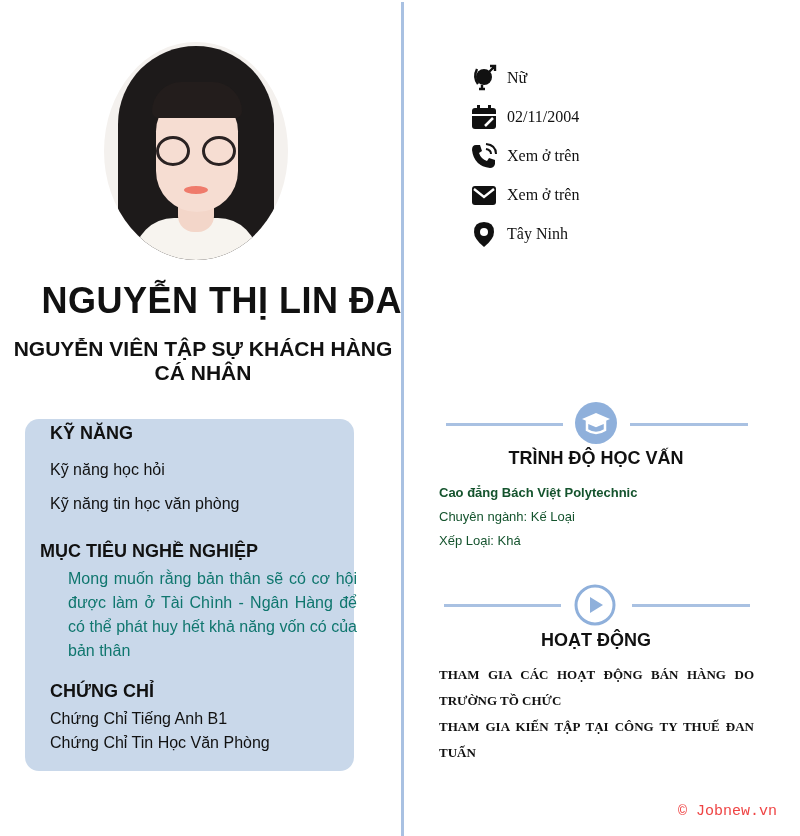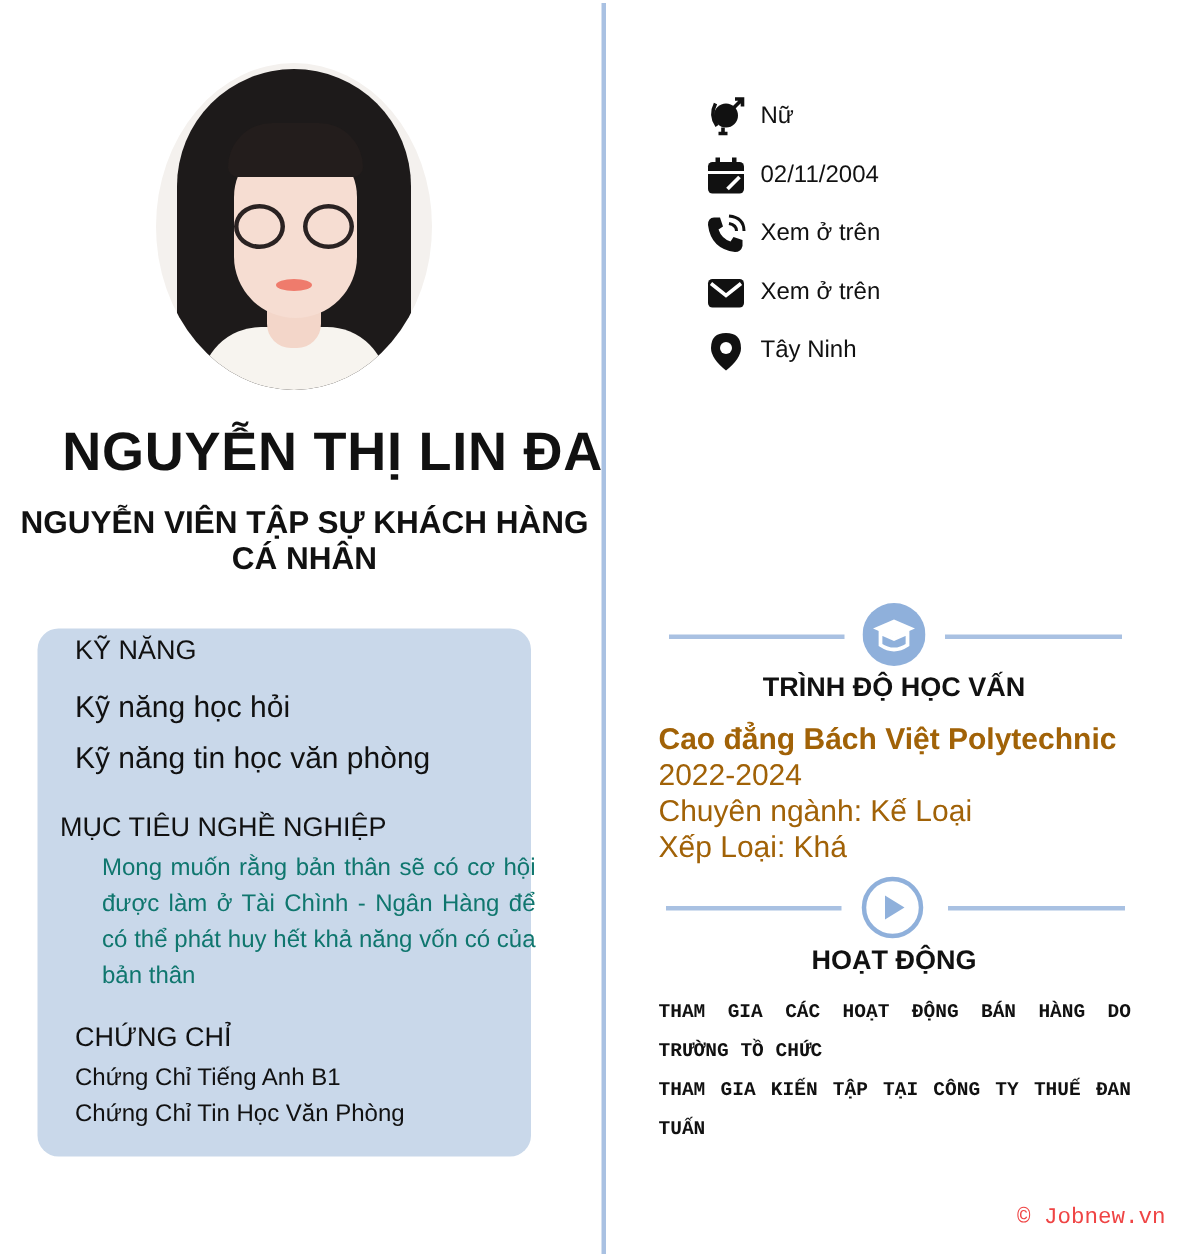--- a/index.html
+++ b/index.html
@@ -33,7 +33,7 @@
     .panel .cert { position: absolute; left: 25px; font-size: 16px; color: #111; }
 
     
-    .contact { position: absolute; left: 470px; top: 58px; }
+    .contact { position: absolute; left: 470px; top: 58px; font-family: Liberation Serif, serif; }
     .contact .row { position: relative; height: 39px; display: flex; align-items: center; }
     .contact .ico { width: 28px; height: 28px; display: inline-flex; align-items: center; justify-content: center; margin-right: 9px; }
     .contact .ico svg { width: 28px; height: 28px; }

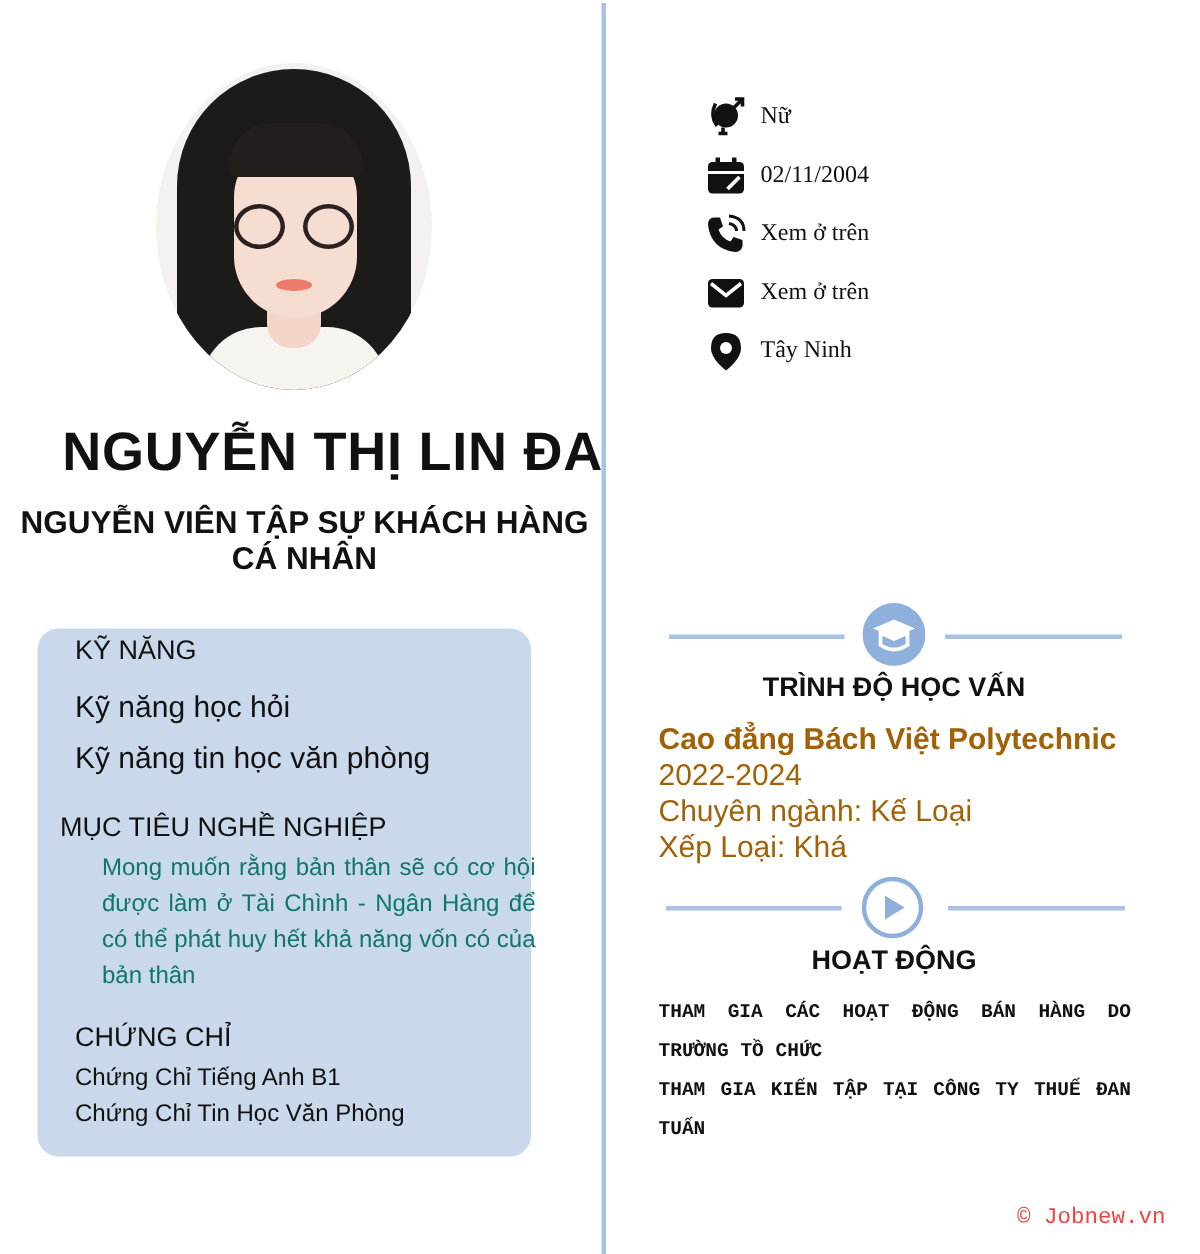--- a/index.html
+++ b/index.html
@@ -24,7 +24,7 @@
     .title { position: absolute; left: 10px; top: 337px; width: 386px; text-align: center; font-size: 21px; font-weight: 700; line-height: 24px; color: #111; }
 
     .panel { position: absolute; left: 25px; top: 419px; width: 329px; height: 352px; background: #c9d8ea; border-radius: 14px; padding: 0 15px 0 25px; }
-    .panel h3 { font-size: 18px; font-weight: 400; color: #111; }
+    .panel h3 { font-size: 18px; font-weight: 700; color: #111; }
     .panel .skills-h { position: absolute; left: 25px; top: 4px; }
     .panel .skill { position: absolute; left: 25px; font-size: 20px; color: #111; }
     .panel .goal-h { position: absolute; left: 15px; top: 122px; }

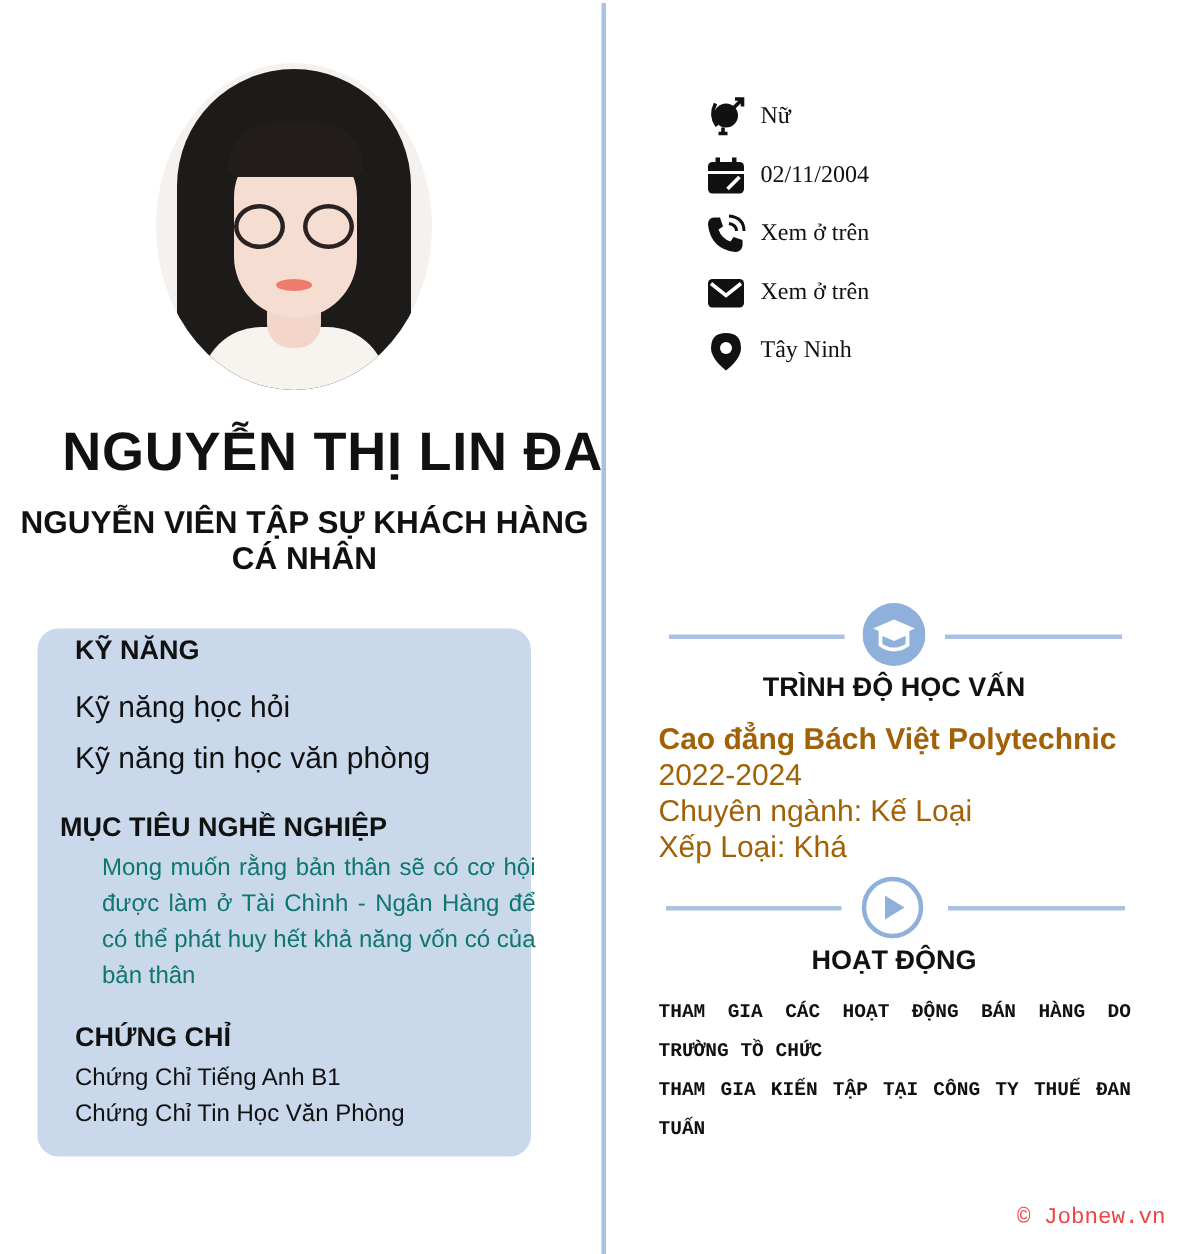--- a/index.html
+++ b/index.html
@@ -26,7 +26,7 @@
     .panel { position: absolute; left: 25px; top: 419px; width: 329px; height: 352px; background: #c9d8ea; border-radius: 14px; padding: 0 15px 0 25px; }
     .panel h3 { font-size: 18px; font-weight: 700; color: #111; }
     .panel .skills-h { position: absolute; left: 25px; top: 4px; }
-    .panel .skill { position: absolute; left: 25px; font-size: 20px; color: #111; }
+    .panel .skill { position: absolute; left: 25px; font-size: 16px; color: #111; }
     .panel .goal-h { position: absolute; left: 15px; top: 122px; }
     .panel .goal { position: absolute; left: 43px; top: 148px; width: 289px; font-size: 16px; line-height: 24px; text-align: justify; color: #0f766e; }
     .panel .cert-h { position: absolute; left: 25px; top: 262px; }

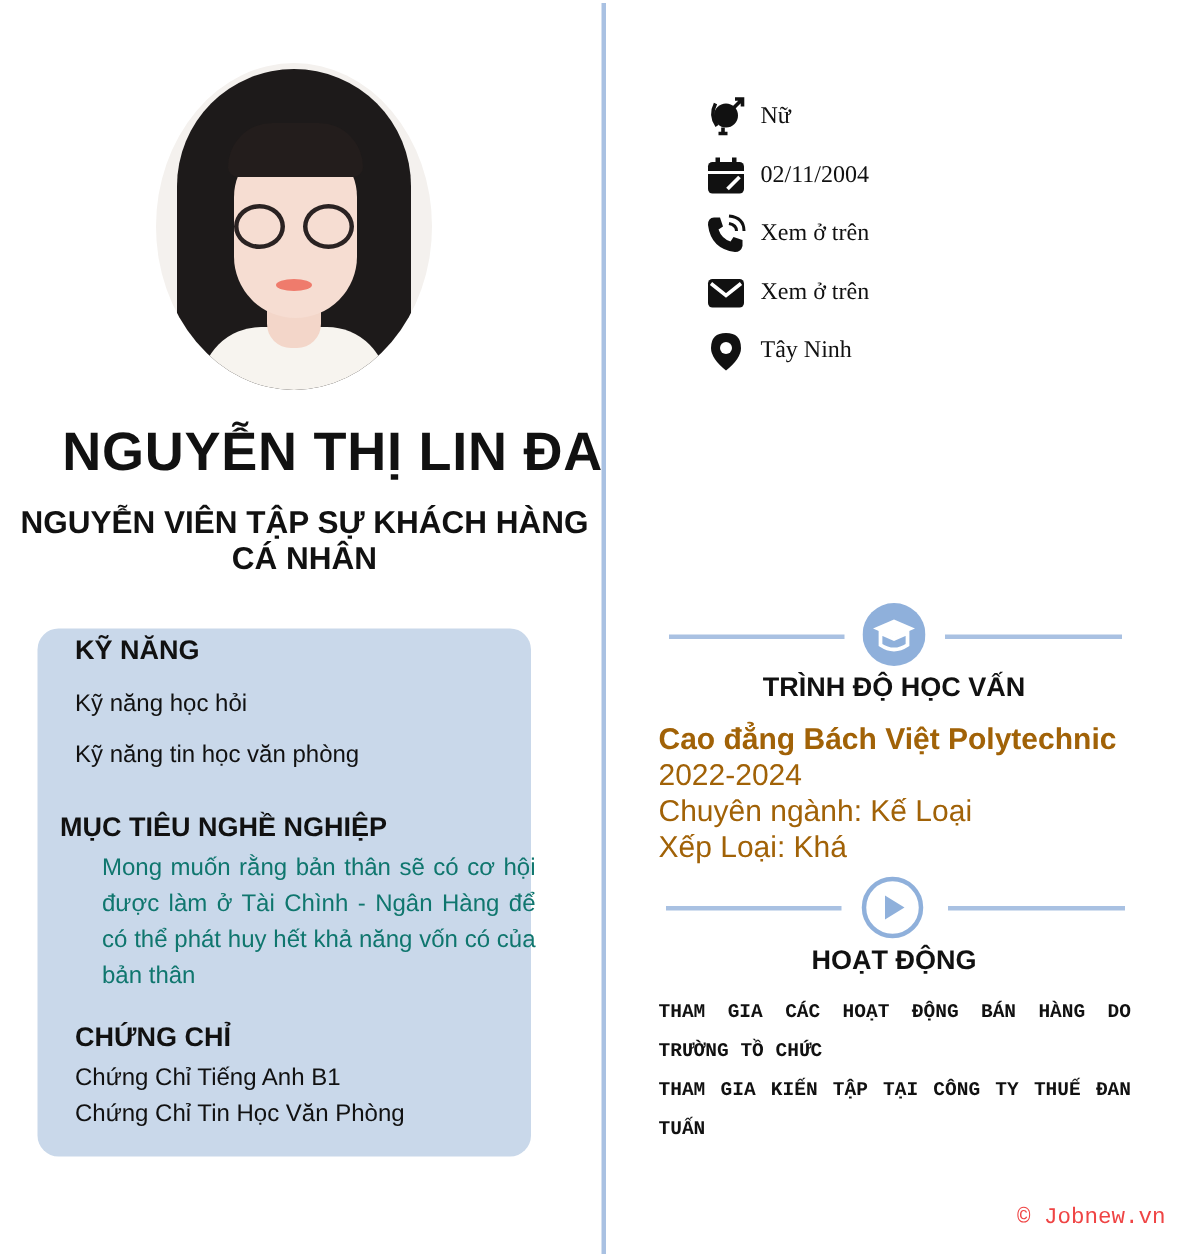--- a/index.html
+++ b/index.html
@@ -44,7 +44,7 @@
     .sec-icon { position: absolute; width: 42px; height: 42px; }
     .sec-title { position: absolute; left: 404px; width: 384px; text-align: center; font-size: 18px; font-weight: 700; color: #111; }
 
-    .edu { position: absolute; left: 439px; top: 481px; font-size: 20px; line-height: 24px; color: #a16207; }
+    .edu { position: absolute; left: 439px; top: 481px; font-size: 13px; line-height: 24px; color: #14532d; }
     .edu .school { font-weight: 700; }
 
     .acts { position: absolute; left: 439px; top: 662px; width: 315px; font-family: Liberation Mono, monospace; font-size: 13px; font-weight: 700; line-height: 26px; text-align: justify; color: #111; }

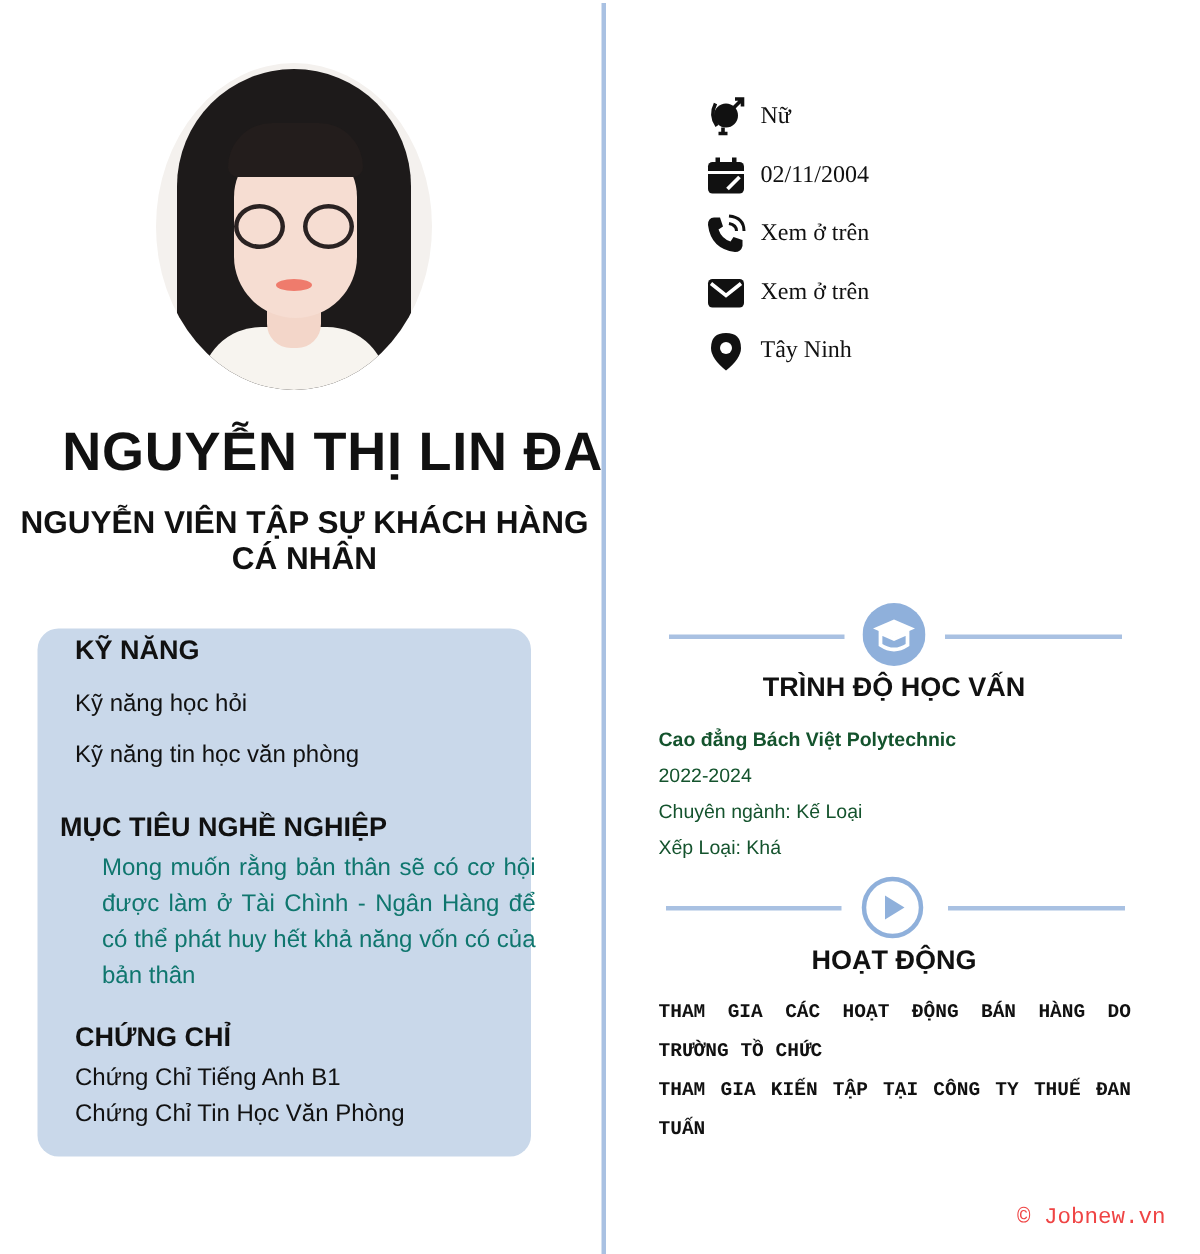--- a/index.html
+++ b/index.html
@@ -150,7 +150,6 @@
 <div class="sec-title" style="top:448px;">TRÌNH ĐỘ HỌC VẤN</div>
 <div class="edu">
   <div class="school">Cao đẳng Bách Việt Polytechnic</div>
-  <div>2022-2024</div>
   <div>Chuyên ngành: Kế Loại</div>
   <div>Xếp Loại: Khá</div>
 </div>

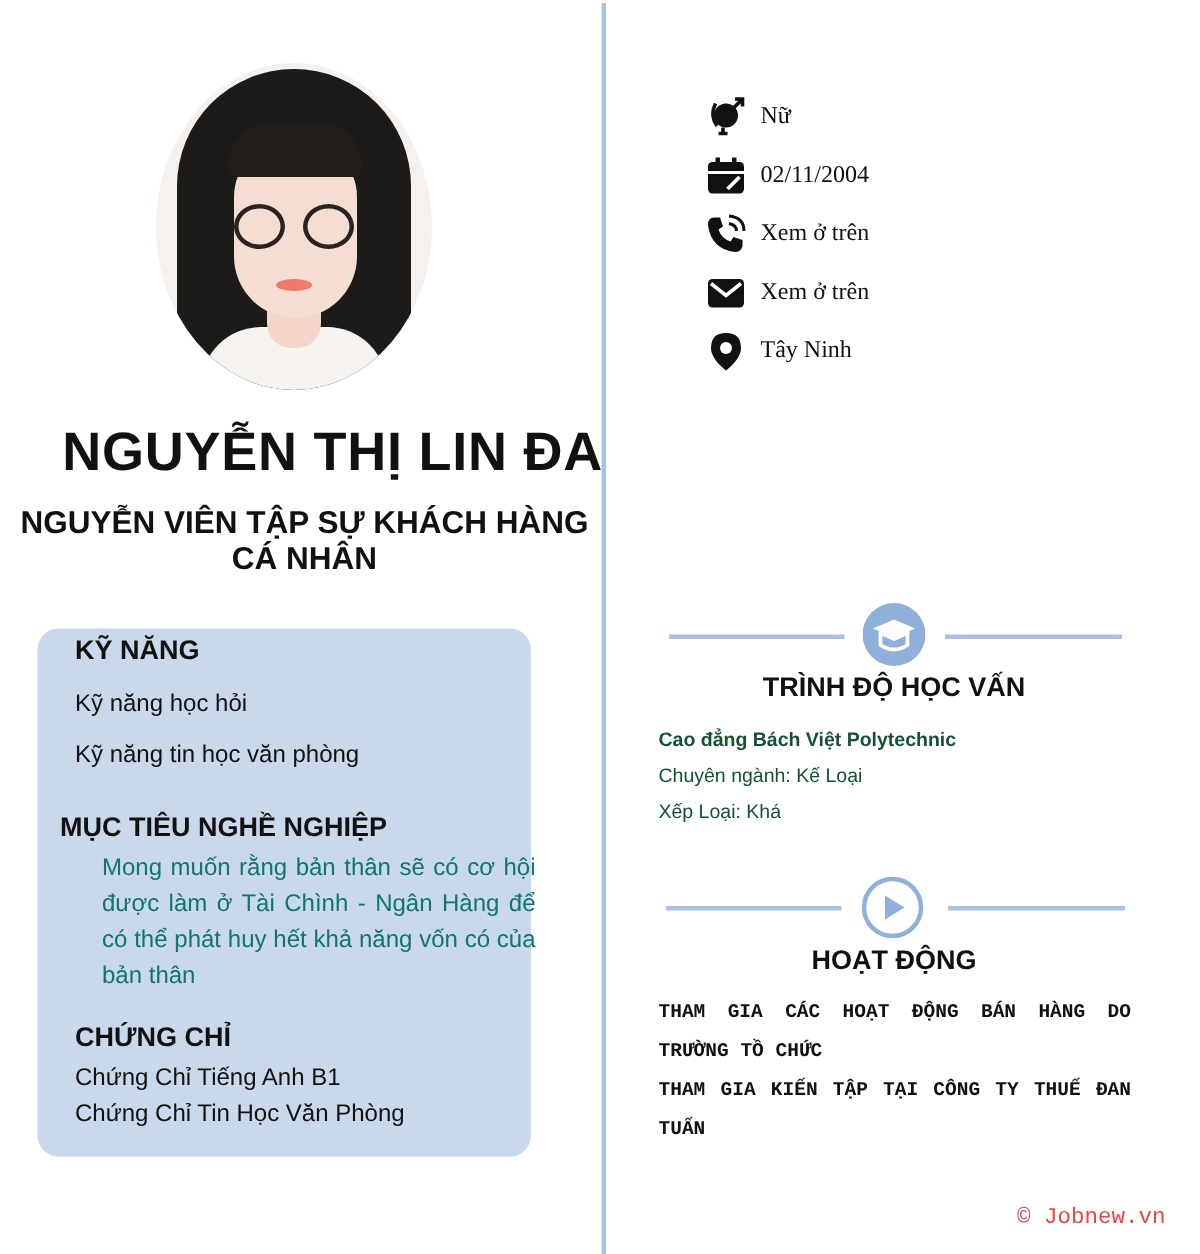--- a/index.html
+++ b/index.html
@@ -47,7 +47,7 @@
     .edu { position: absolute; left: 439px; top: 481px; font-size: 13px; line-height: 24px; color: #14532d; }
     .edu .school { font-weight: 700; }
 
-    .acts { position: absolute; left: 439px; top: 662px; width: 315px; font-family: Liberation Mono, monospace; font-size: 13px; font-weight: 700; line-height: 26px; text-align: justify; color: #111; }
+    .acts { position: absolute; left: 439px; top: 662px; width: 315px; font-family: Liberation Serif, serif; font-size: 13px; font-weight: 700; line-height: 26px; text-align: justify; color: #111; }
     .acts div { text-align: justify; text-align-last: left; }
 
     .footer { position: absolute; left: 678px; top: 803px; font-family: "Liberation Mono", "DejaVu Sans Mono", monospace; font-size: 15px; color: #ef4444; }

